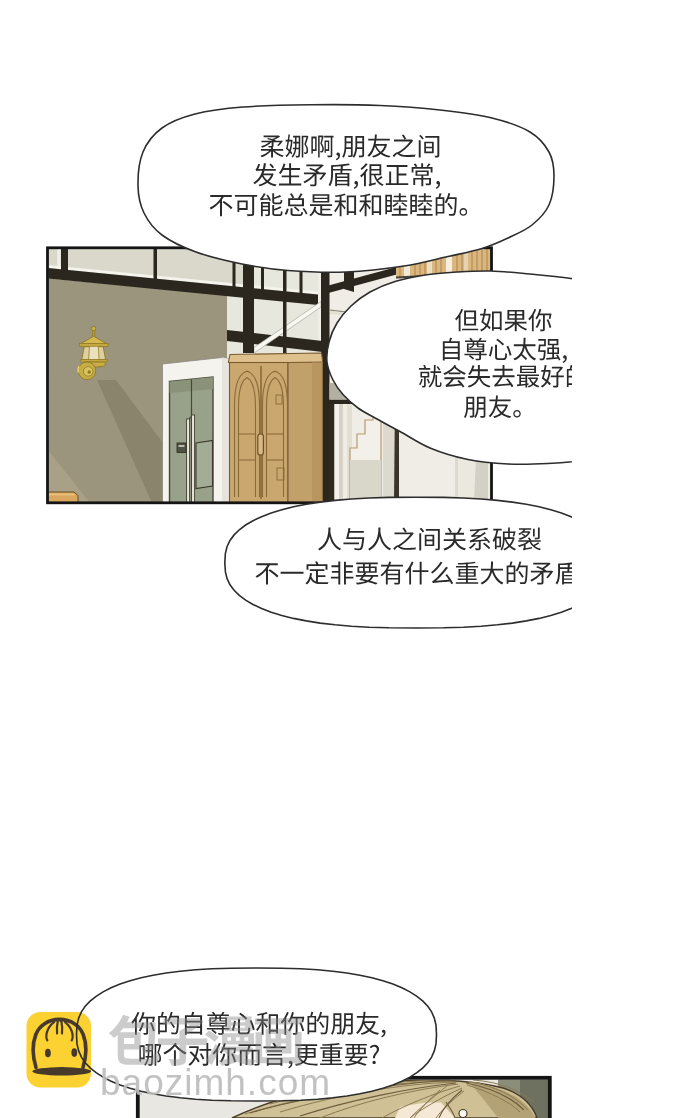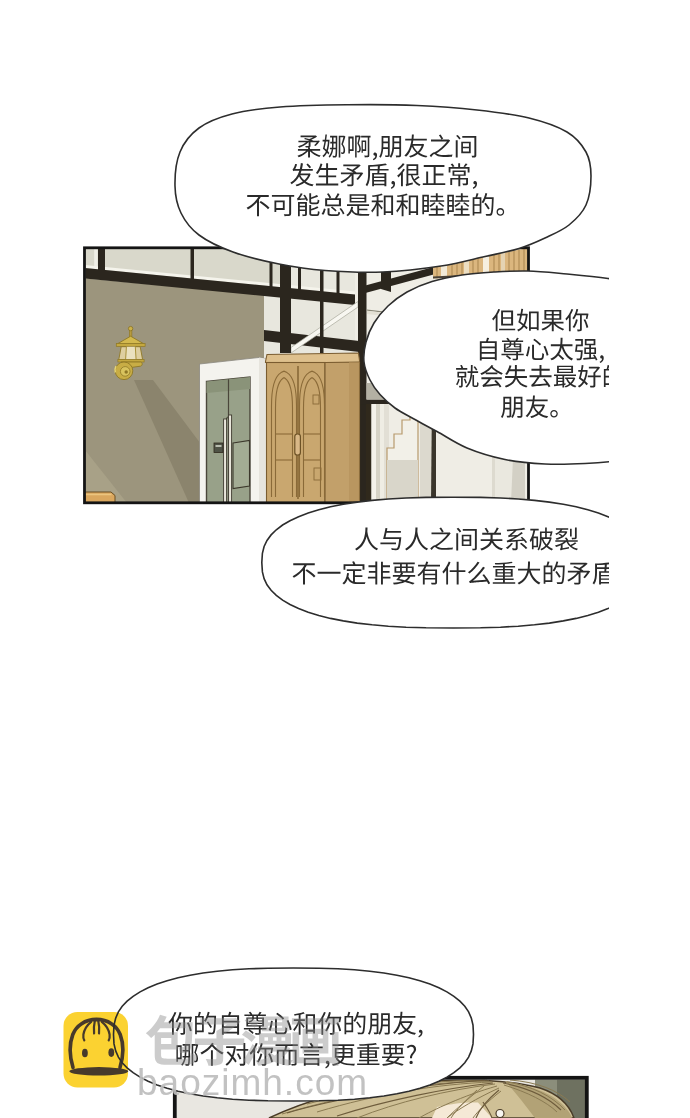--- a/index.html
+++ b/index.html
@@ -2,7 +2,7 @@
 <html><head><meta charset="utf-8">
 <style>
 html,body{margin:0;padding:0;background:#fff;}
-#page{position:relative;width:572px;height:1118px;overflow:hidden;font-family:"Liberation Sans",sans-serif;padding-left:37px;}
+#page{position:relative;width:572px;height:1118px;overflow:hidden;font-family:"Liberation Sans",sans-serif;}
 </style></head>
 <body>
 <div id="page">

